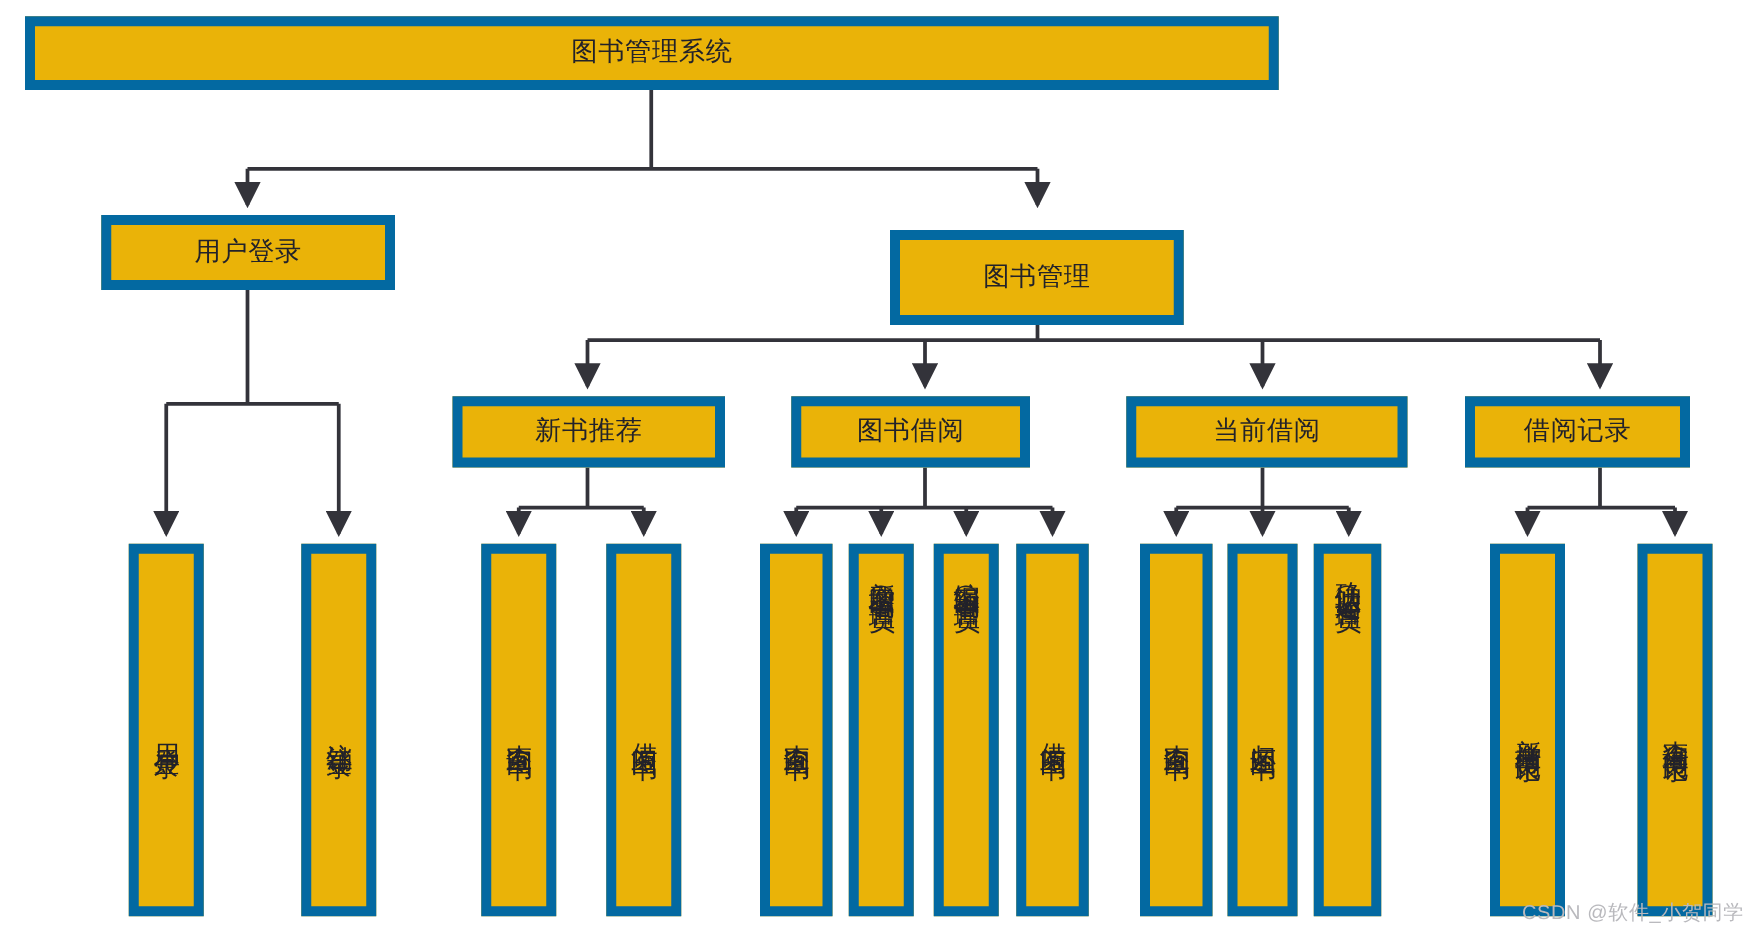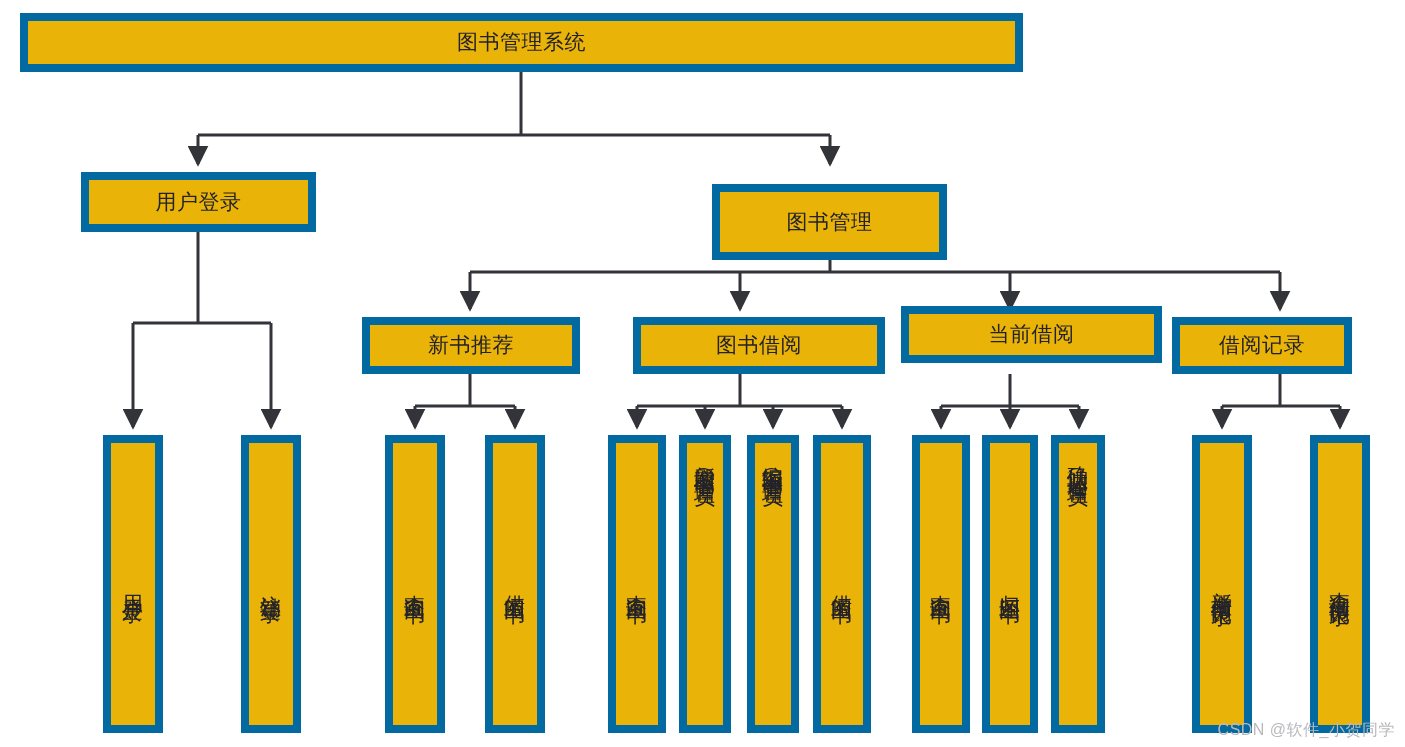--- a/index.html
+++ b/index.html
@@ -146,7 +146,7 @@
     <span class="node-label">新书推荐</span>
   </div>
 
-  <div class="node horizontal" style="left:633px; top:317px; width:252px; height:57px;">
+  <div class="node horizontal" style="left:633px; top:317px; width:191px; height:57px;">
     <span class="node-label">图书借阅</span>
   </div>
 

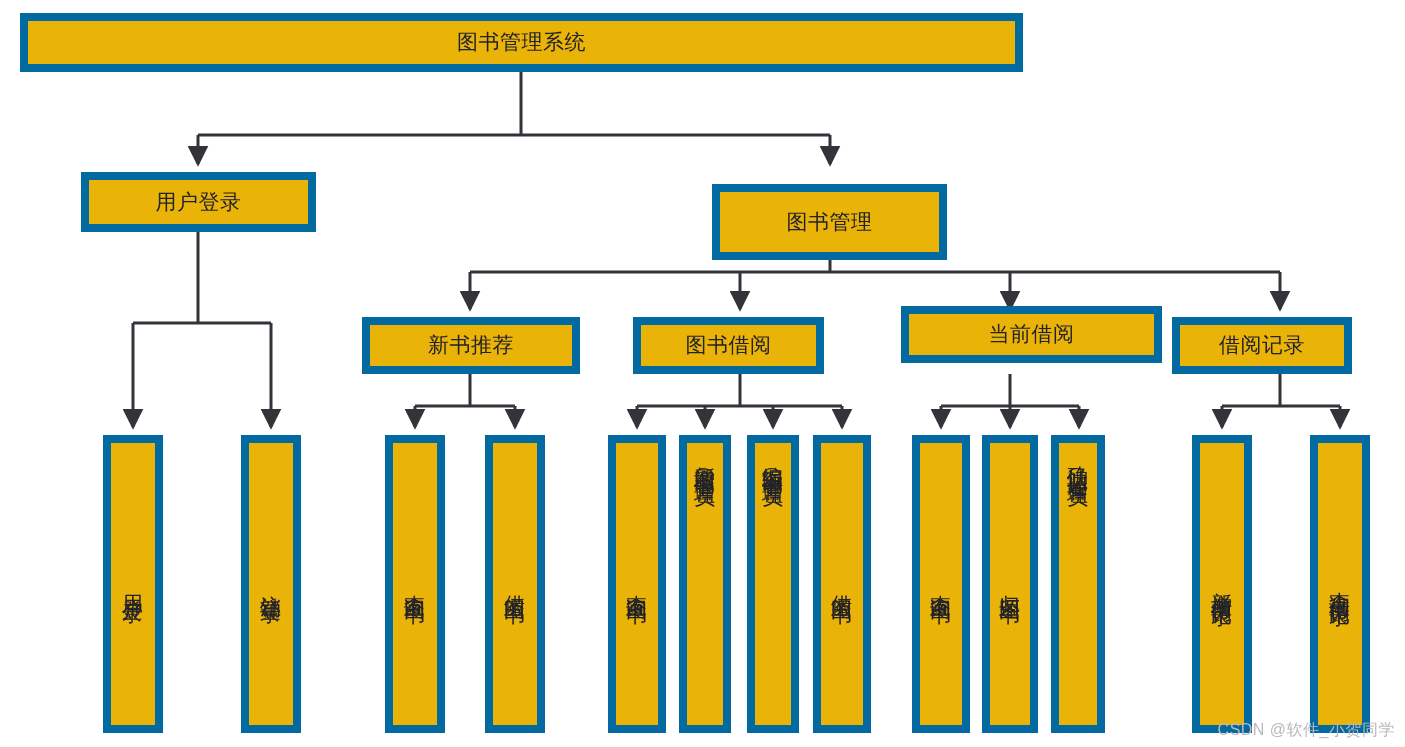--- a/index.html
+++ b/index.html
@@ -150,7 +150,7 @@
     <span class="node-label">图书借阅</span>
   </div>
 
-  <div class="node horizontal" style="left:901px; top:306px; width:261px; height:57px;">
+  <div class="node horizontal" style="left:901px; top:317px; width:225px; height:57px;">
     <span class="node-label">当前借阅</span>
   </div>
 

